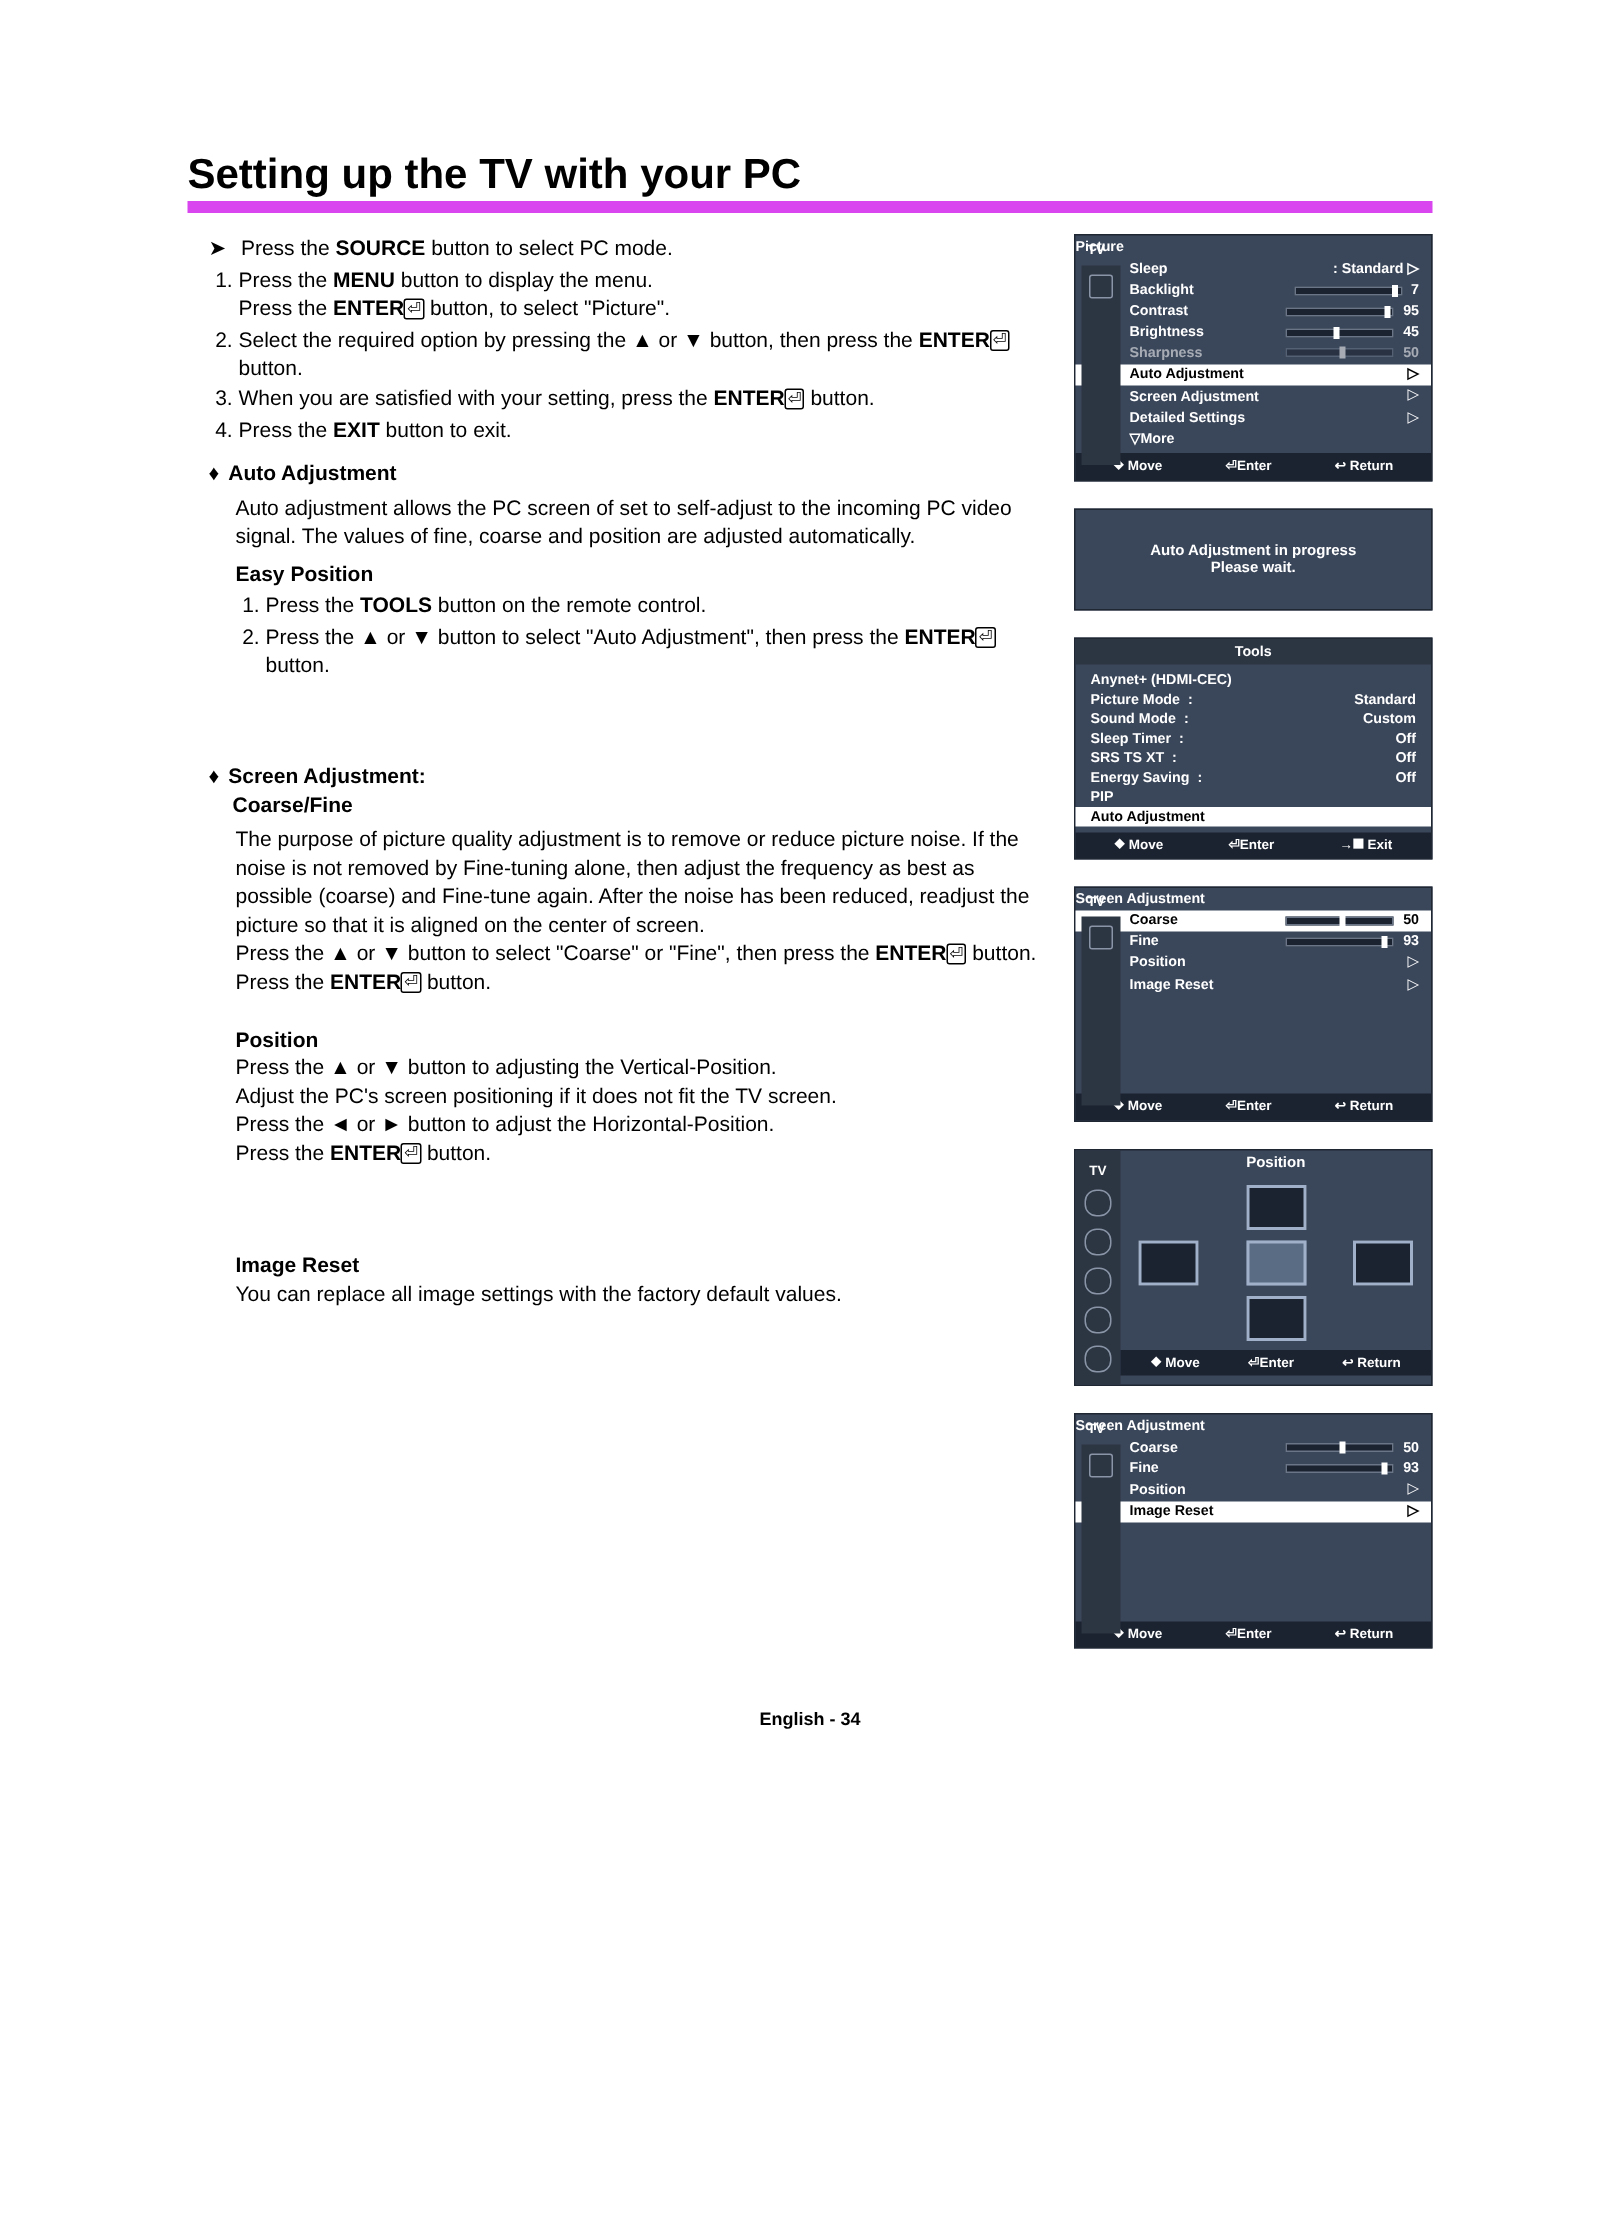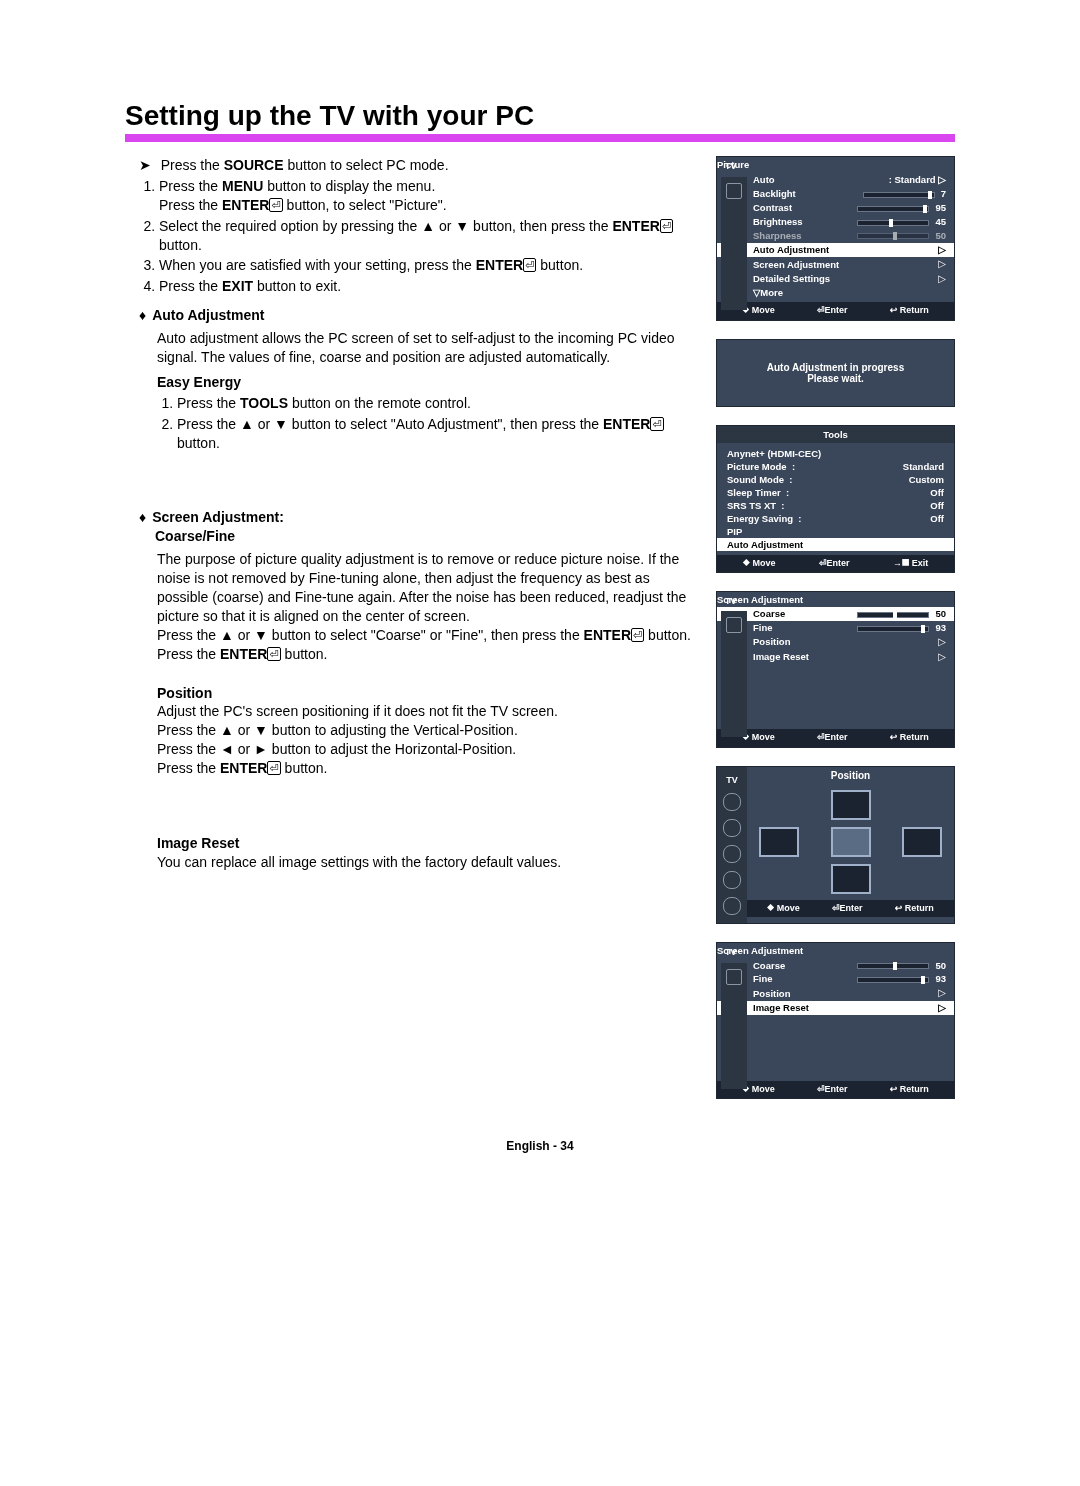--- a/index.html
+++ b/index.html
@@ -120,7 +120,7 @@
             <div class="ic"></div>
           </div>
           <div class="row">
-              <span class="lab">Auto</span>
+              <span class="lab">Sleep</span>
               <span class="val"><span>: Standard</span> <span class="tri">▷</span></span>
             </div>
           <div class="row">

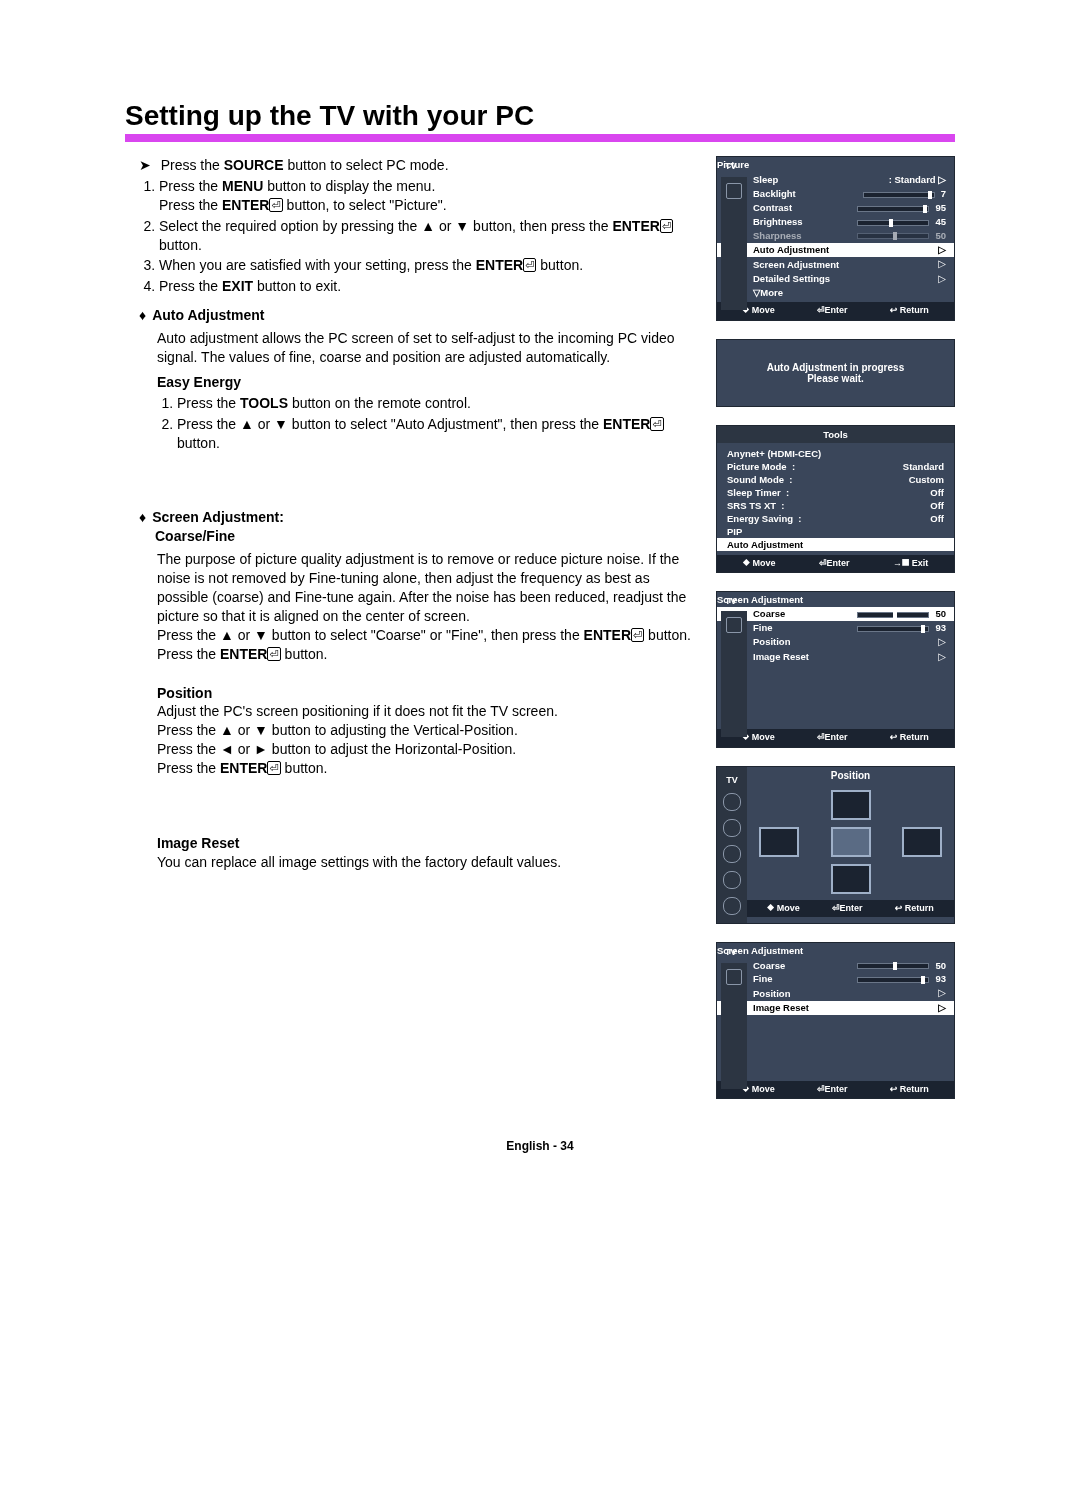--- a/index.html
+++ b/index.html
@@ -82,7 +82,7 @@
       </div>
       <div class="sub">Auto adjustment allows the PC screen of set to self-adjust to the incoming PC video signal. The values of fine, coarse and position are adjusted automatically.</div>
 
-      <div class="subh">Easy Energy</div>
+      <div class="subh">Easy Position</div>
       <ol class="steps" style="margin-left:32px">
         <li>Press the <b>TOOLS</b> button on the remote control.</li>
         <li>Press the ▲ or ▼ button to select "Auto Adjustment", then press the <b>ENTER</b><span class="enter-glyph">⏎</span> button.</li>

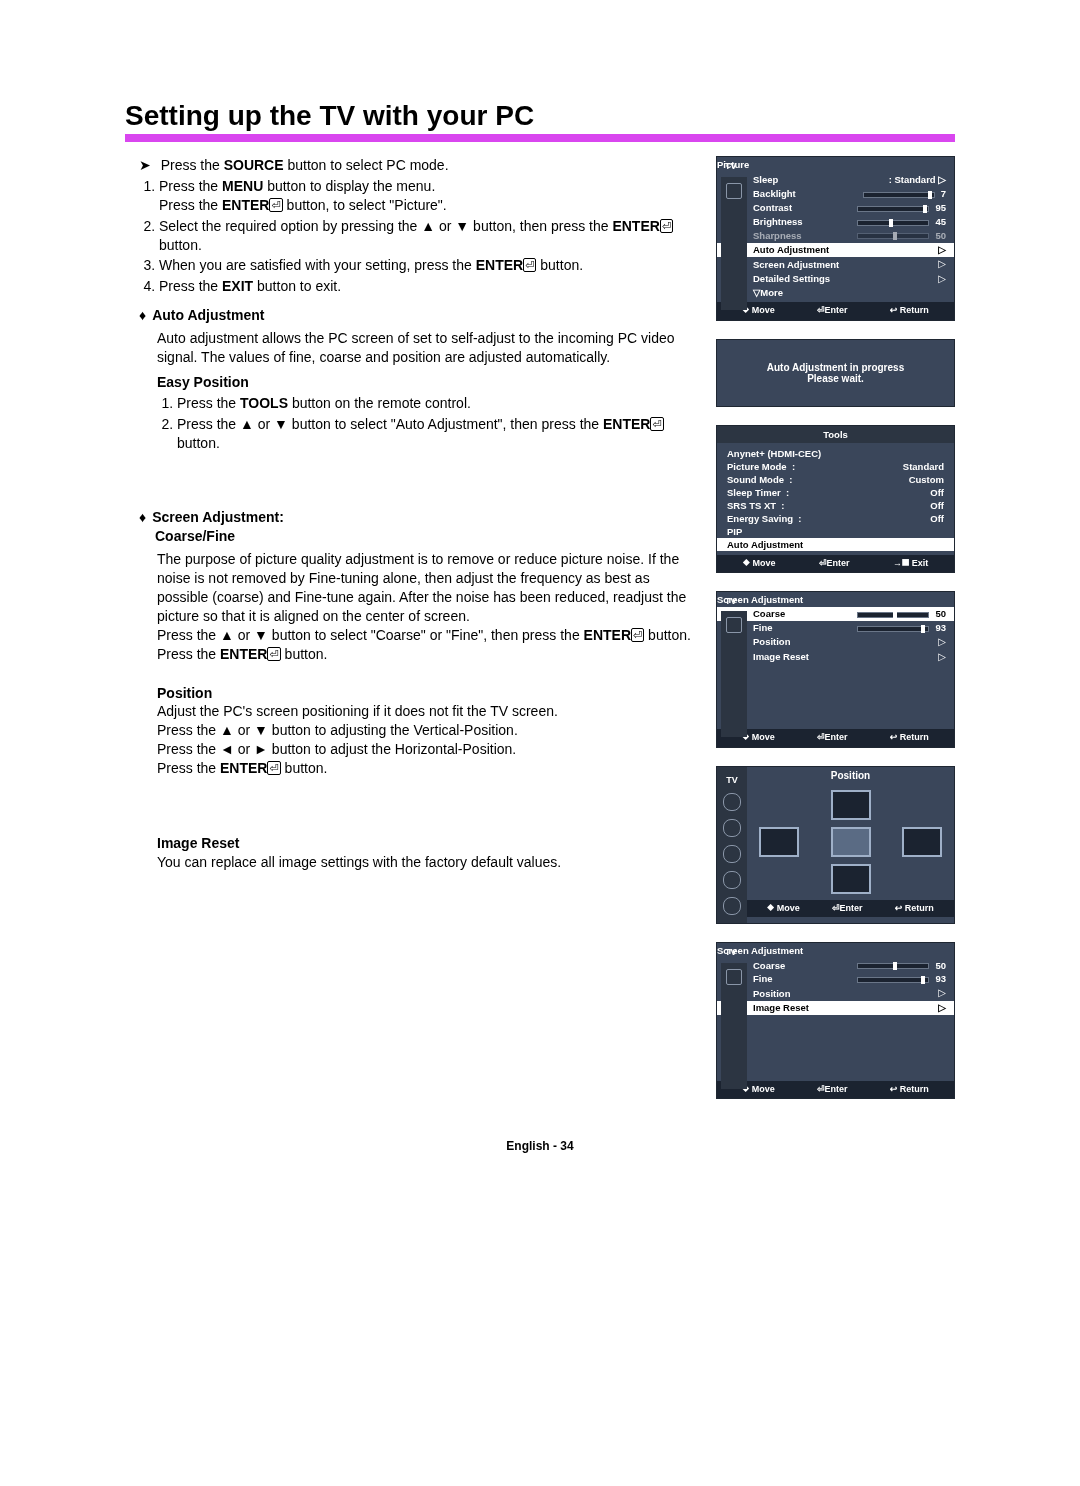--- a/index.html
+++ b/index.html
@@ -100,8 +100,8 @@
 
       <div style="height:14px"></div>
       <div class="subh">Position</div>
+      <div class="sub">Press the ▲ or ▼ button to adjusting the Vertical-Position.</div>
       <div class="sub">Adjust the PC's screen positioning if it does not fit the TV screen.</div>
-      <div class="sub">Press the ▲ or ▼ button to adjusting the Vertical-Position.</div>
       <div class="sub">Press the ◄ or ► button to adjust the Horizontal-Position.</div>
       <div class="sub">Press the <b>ENTER</b><span class="enter-glyph">⏎</span> button.</div>
 

